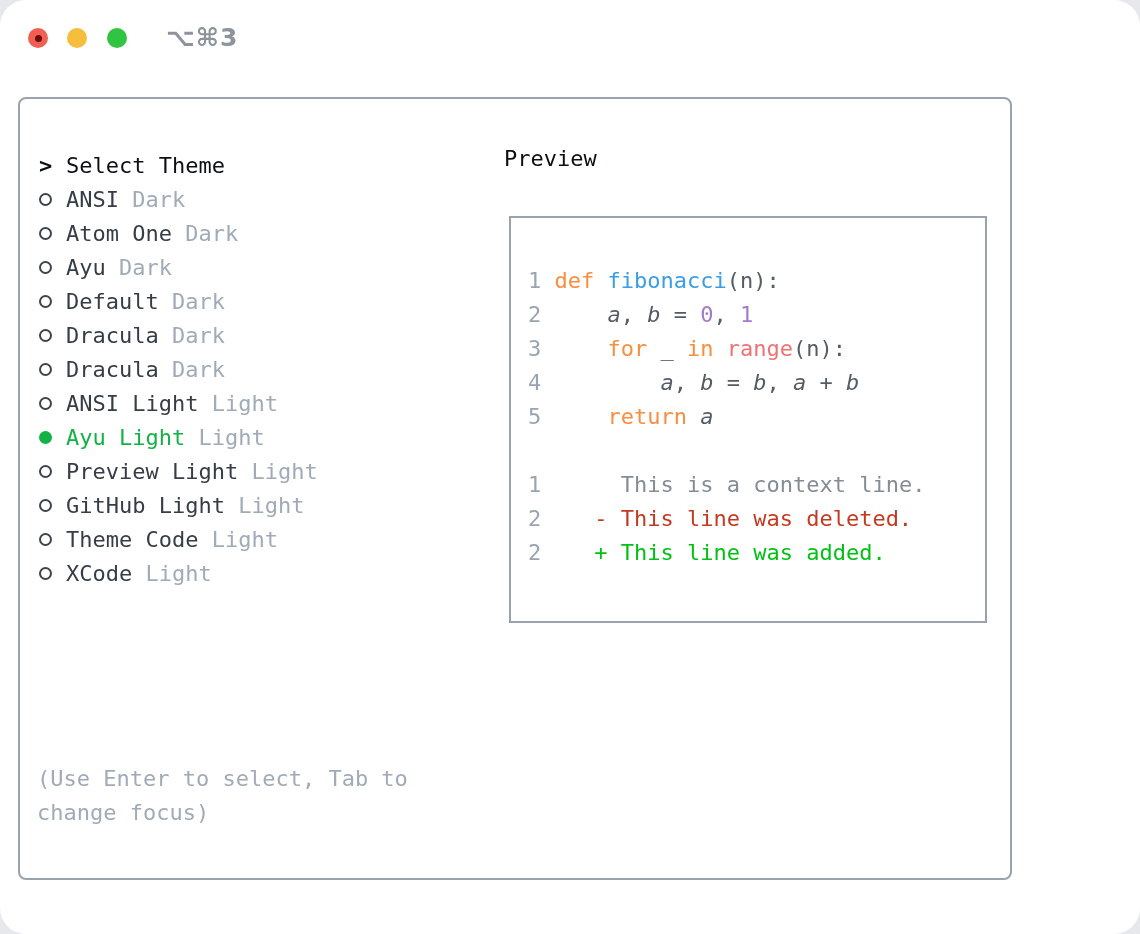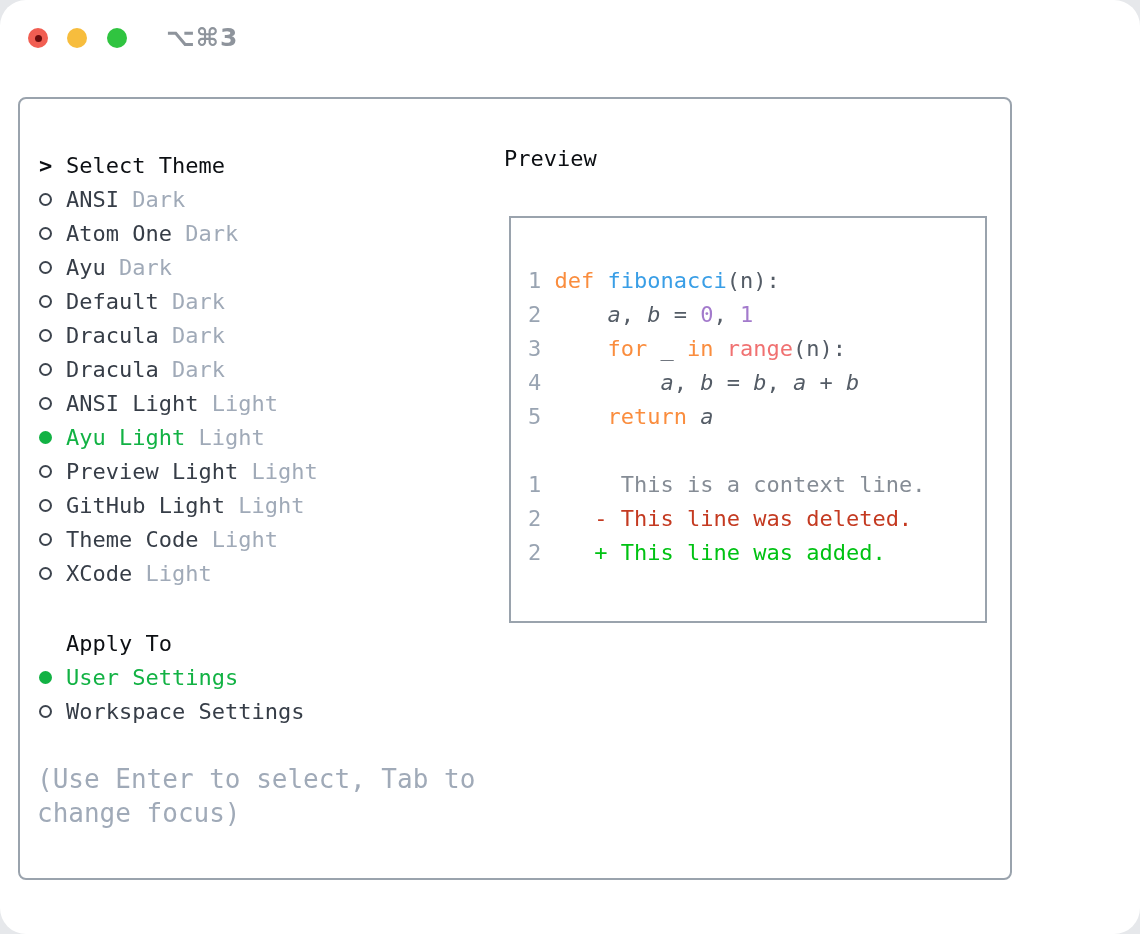--- a/index.html
+++ b/index.html
@@ -88,16 +88,6 @@
         </div>
     </div>
 
-    <div class="apply">
-      <div class="row">
-        <span class="pad"></span>
-        <span class="header-label">Apply To</span>
-      </div>
-      <div id="apply-items">
-          <div class="row"><span class="circle sel"></span><span class="opt-name sel">User Settings</span></div>
-          <div class="row"><span class="circle"></span><span class="opt-name">Workspace Settings</span></div>
-        </div>
-    </div>
 
     <div class="hint" id="hint"><div>(Use Enter to select, Tab to</div><div>change focus)</div></div>
 

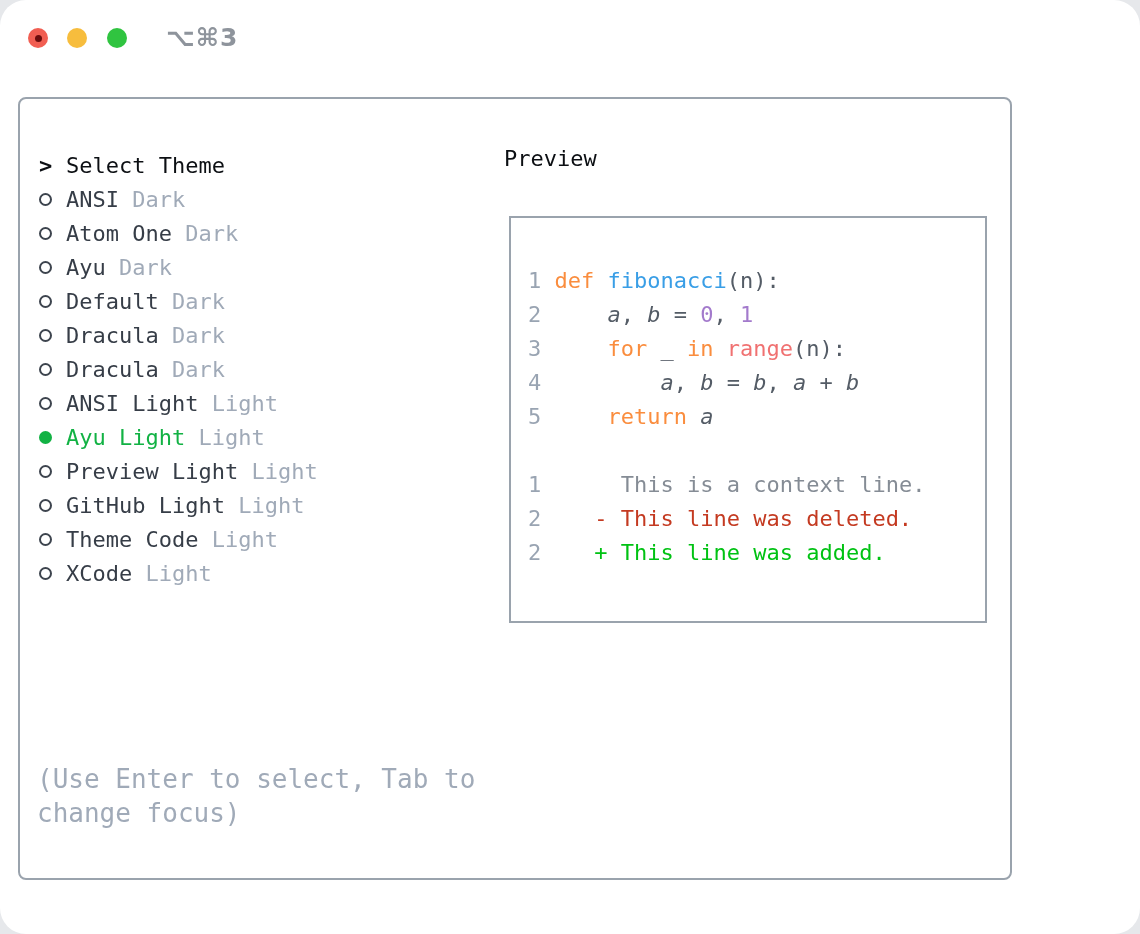--- a/index.html
+++ b/index.html
@@ -26,7 +26,7 @@
 
   .theme-list{position:absolute;left:19px;top:49px;}
   .apply{position:absolute;left:19px;top:527px;}
-  .hint{position:absolute;left:17px;top:663px;color:var(--muted);font-size:26px;line-height:34px;white-space:pre;}
+  .hint{position:absolute;left:17px;top:663px;color:var(--muted);font-size:22px;line-height:34px;white-space:pre;}
 
   .circle{width:13px;height:13px;box-sizing:border-box;border:2px solid var(--circle);border-radius:50%;margin:0 14px 0 0;flex-shrink:0;}
   .circle.sel{background:var(--select-green);border-color:var(--select-green);}

